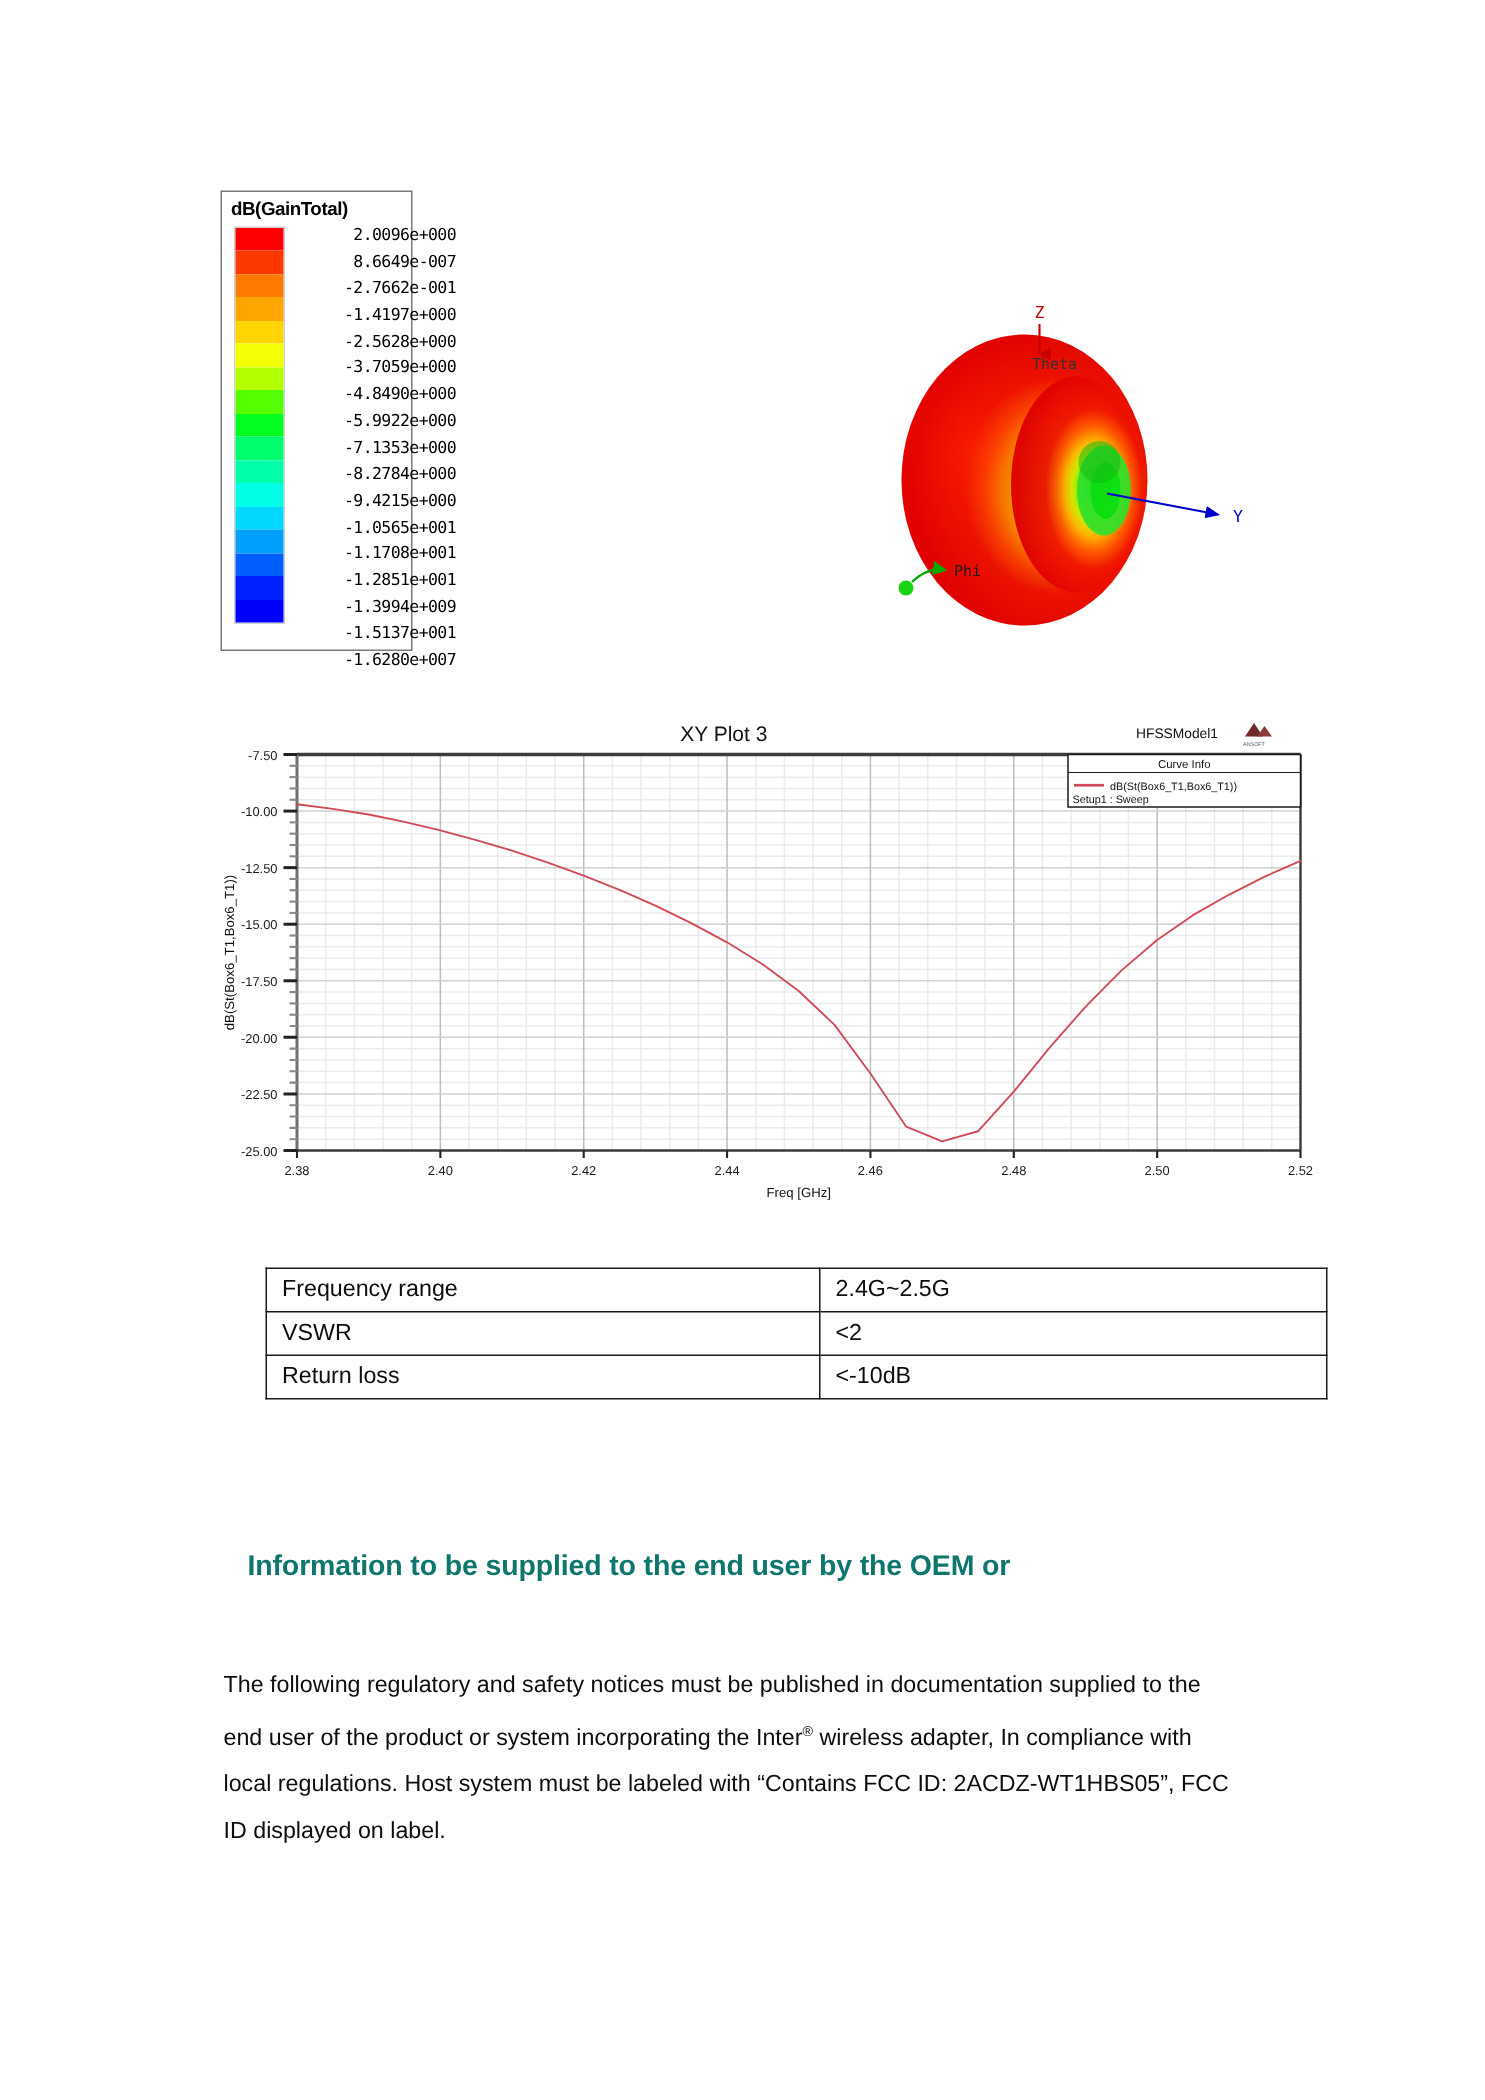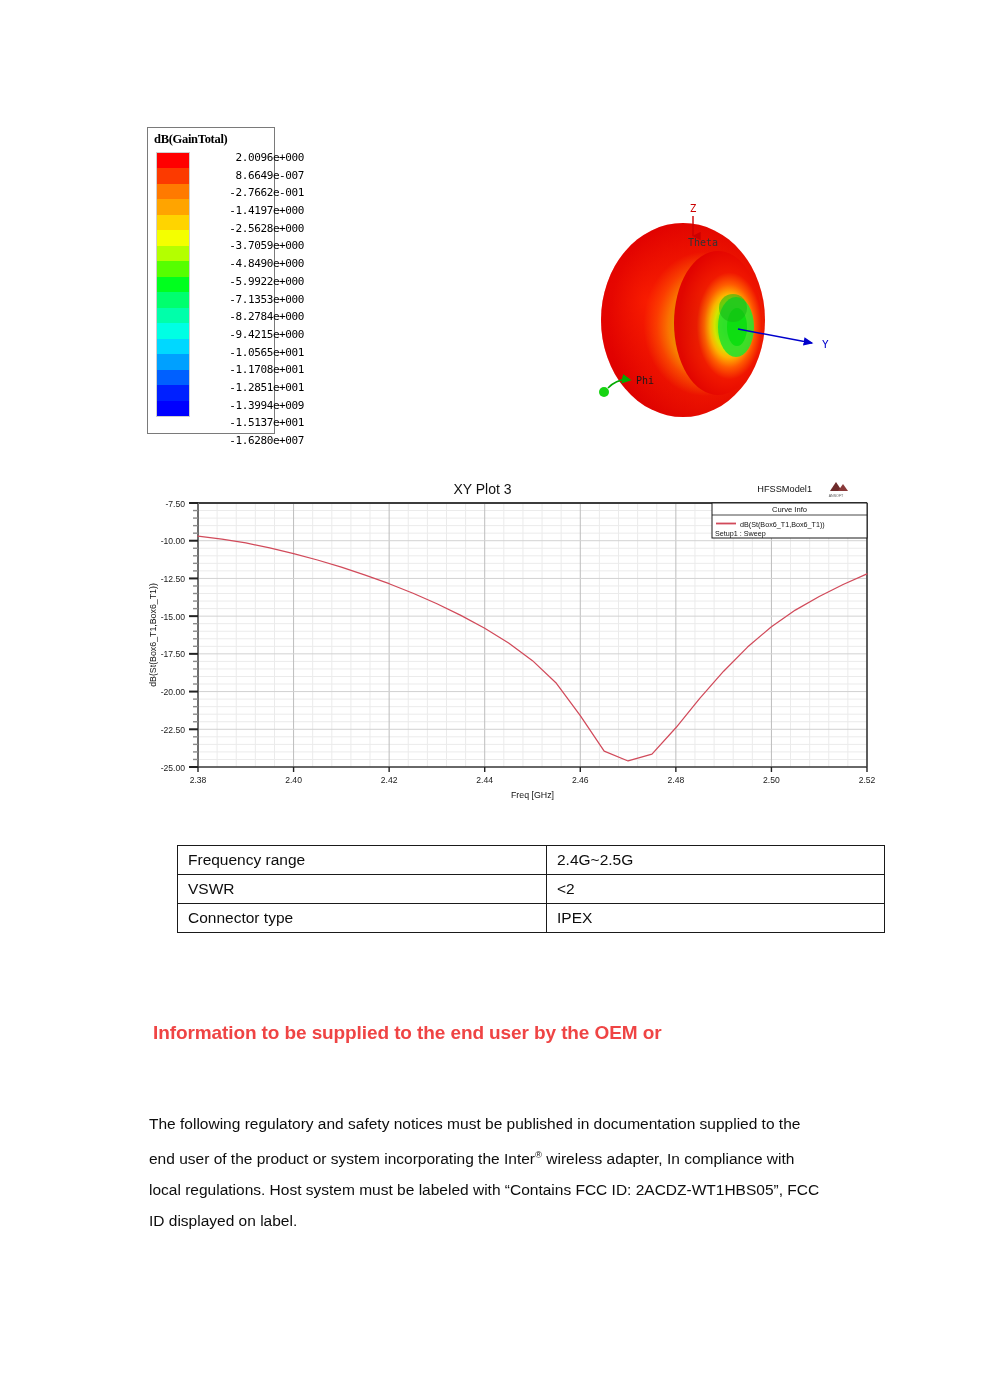--- a/index.html
+++ b/index.html
@@ -23,7 +23,7 @@
     box-sizing:border-box;
   }
   .cbar-title{
-    font-family:Liberation Serif, serif;
+    font-family:Liberation Sans, sans-serif;
     font-weight:bold; font-size:12.5px;
     letter-spacing:-0.3px;
     padding:4px 0 2px 6px;

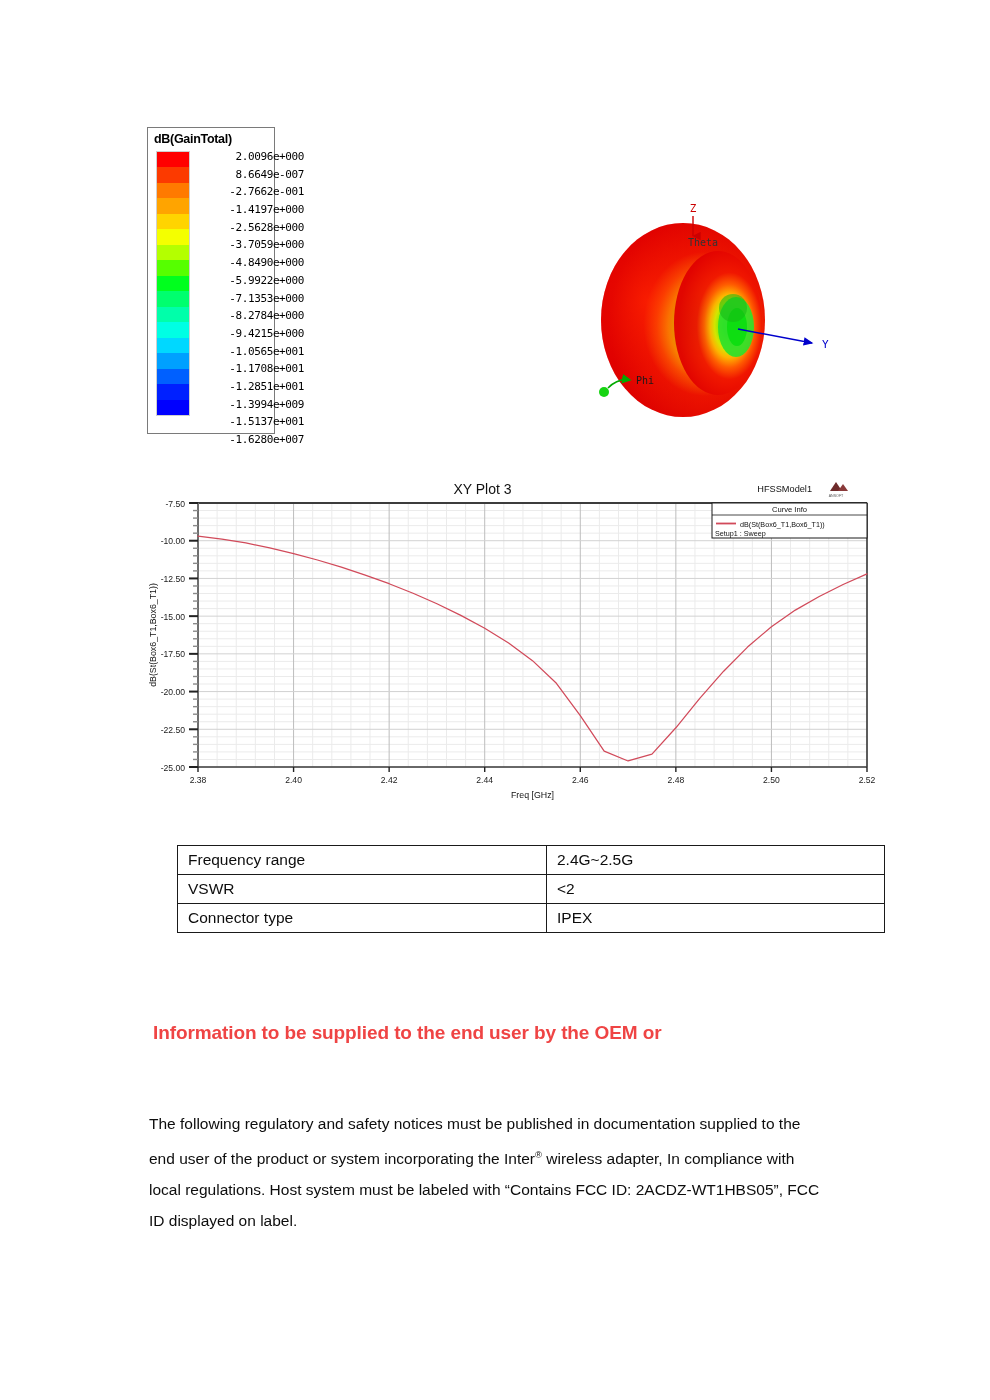--- a/index.html
+++ b/index.html
@@ -377,6 +377,10 @@
           <td>&lt;2</td>
         </tr>
         <tr>
+          <td class="k">Return loss</td>
+          <td>&lt;-10dB</td>
+        </tr>
+        <tr>
           <td class="k">Connector type</td>
           <td>IPEX</td>
         </tr>

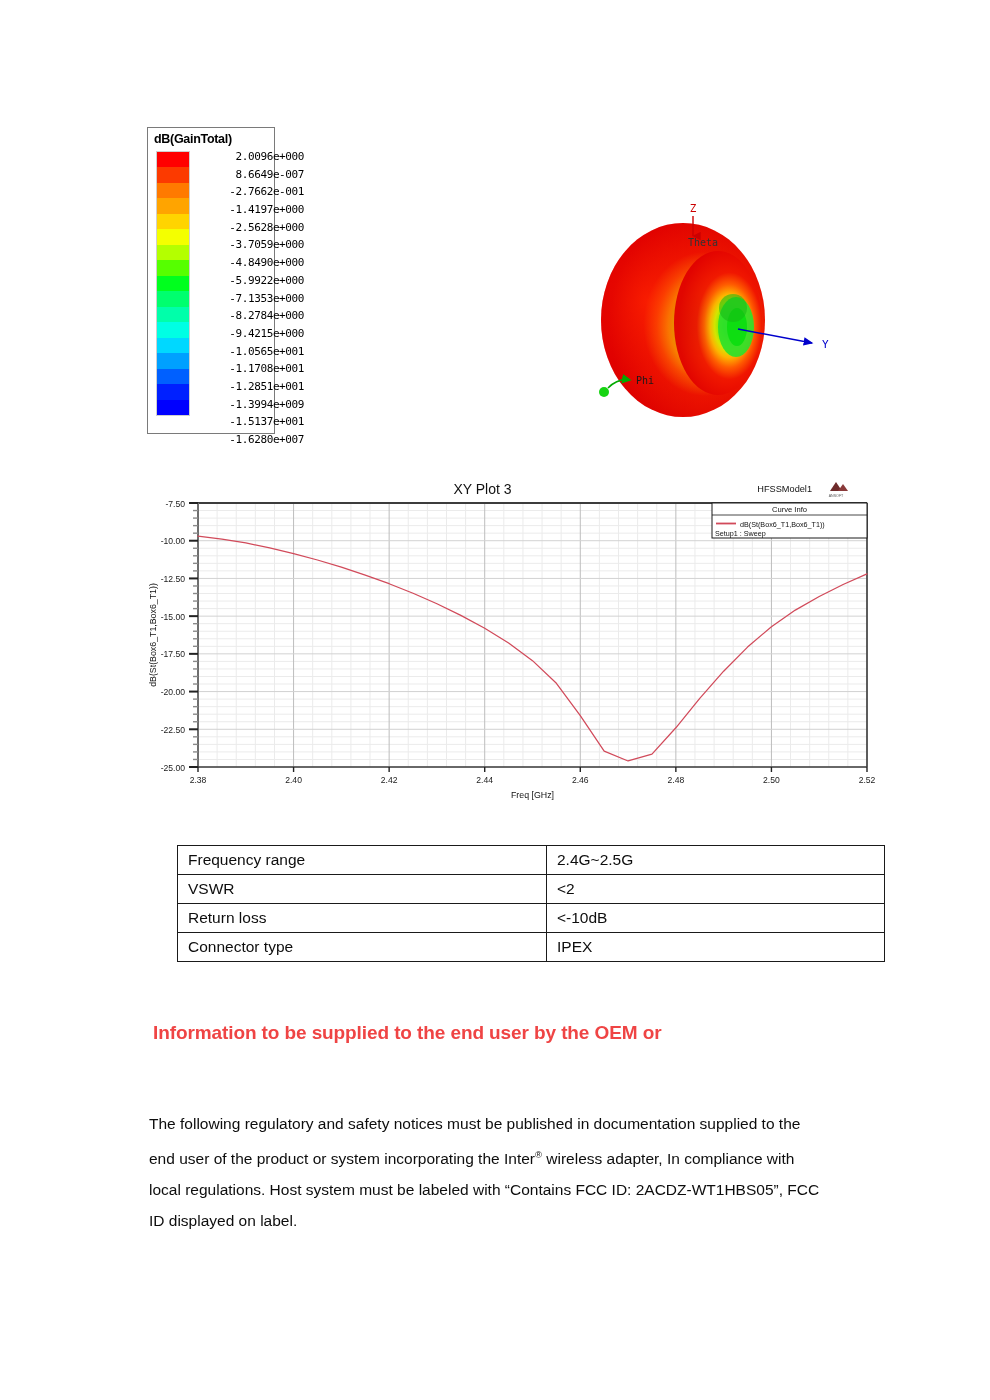--- a/index.html
+++ b/index.html
@@ -380,10 +380,6 @@
           <td class="k">Return loss</td>
           <td>&lt;-10dB</td>
         </tr>
-        <tr>
-          <td class="k">Connector type</td>
-          <td>IPEX</td>
-        </tr>
       </tbody>
   </table>
 

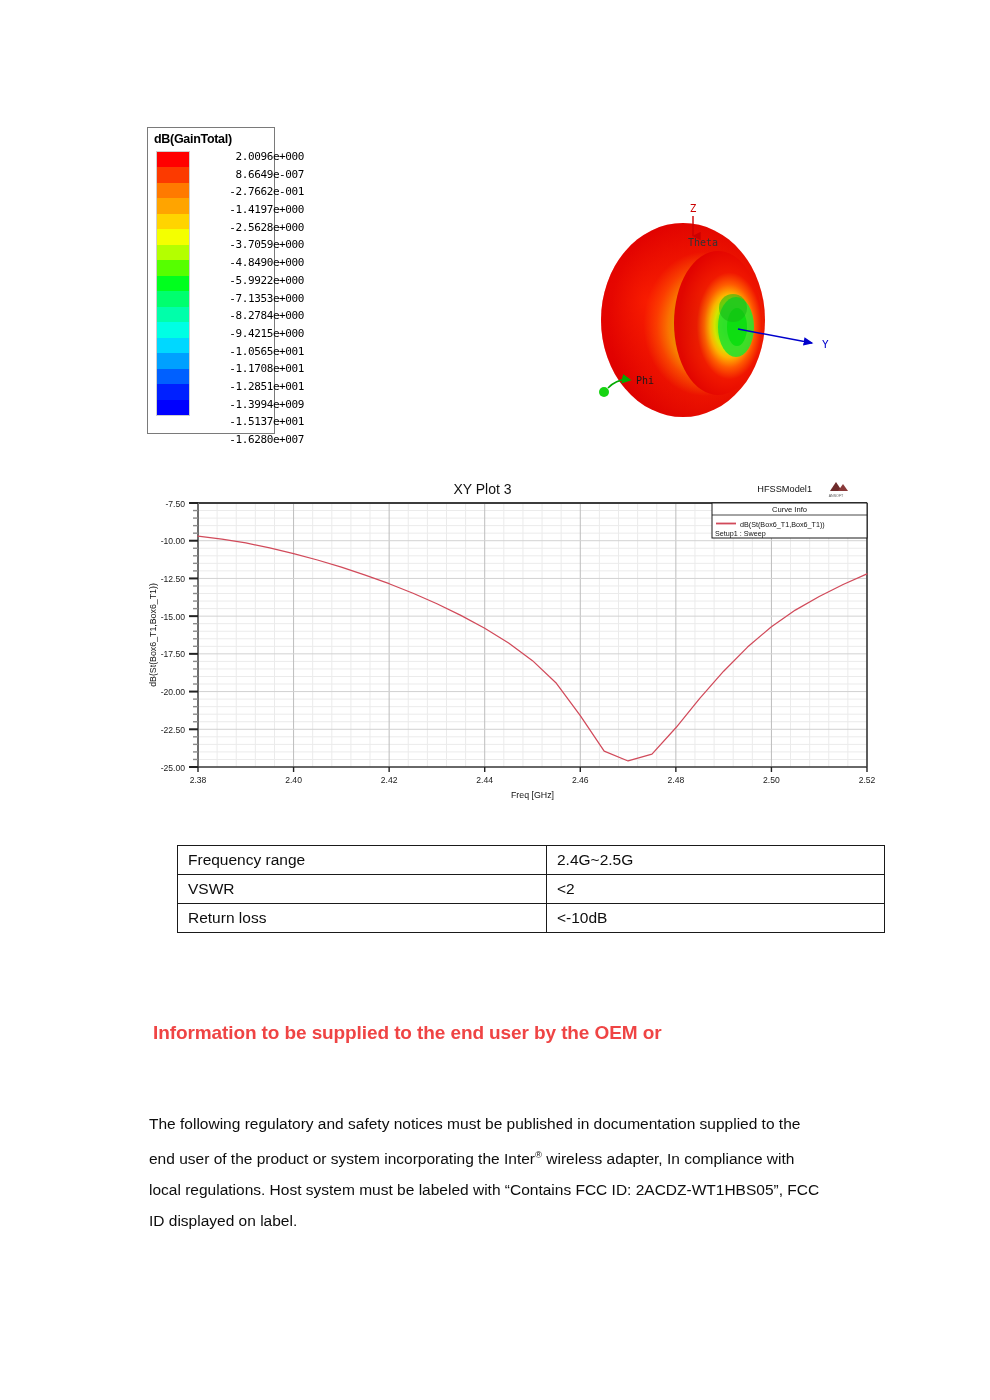--- a/index.html
+++ b/index.html
@@ -88,10 +88,10 @@
   
   h2.hd{
     position:absolute;
-    margin:4px; padding:0;
+    margin:16px; padding:0;
     font-size:19px;
     font-weight:bold;
-    color:#ef4444;
+    color:#0f766e;
     letter-spacing:-0.1px;
   }
   #head-line1{ left:149px; top:1018px; width:720px; }

